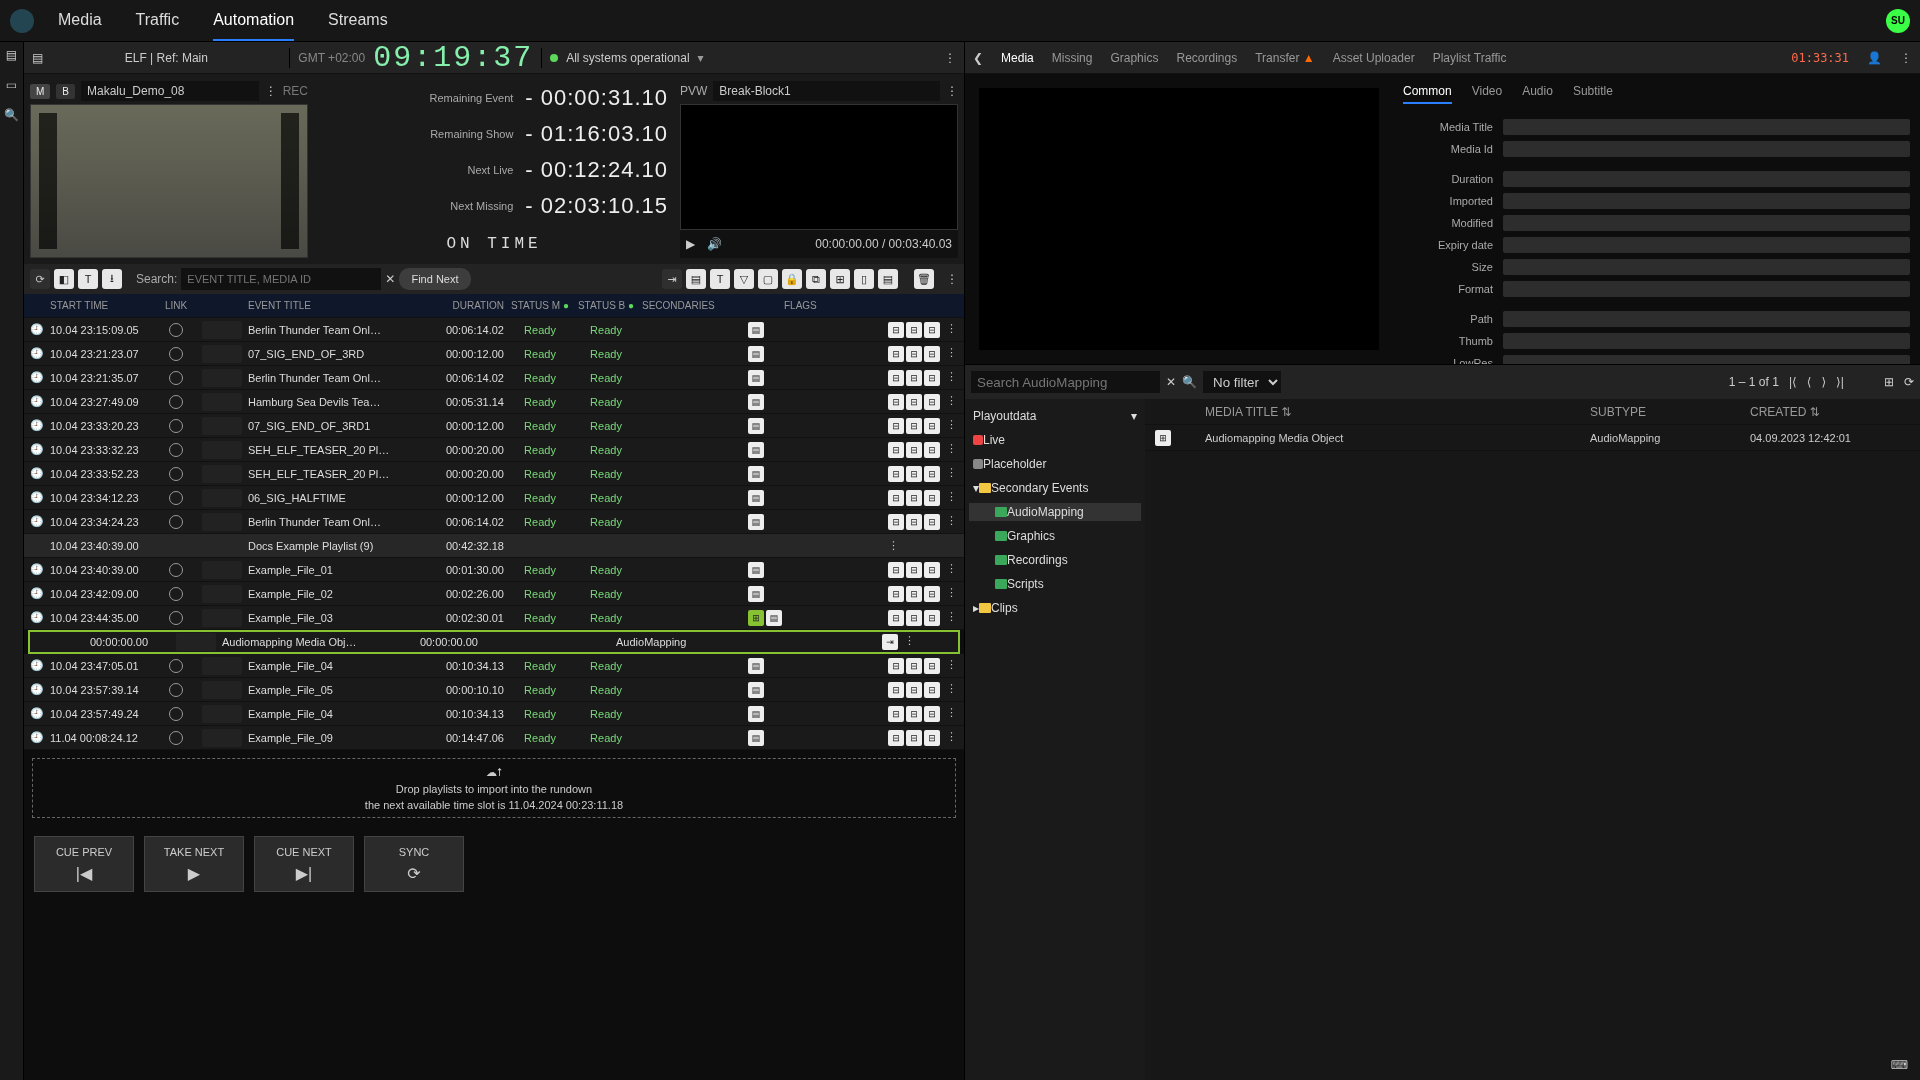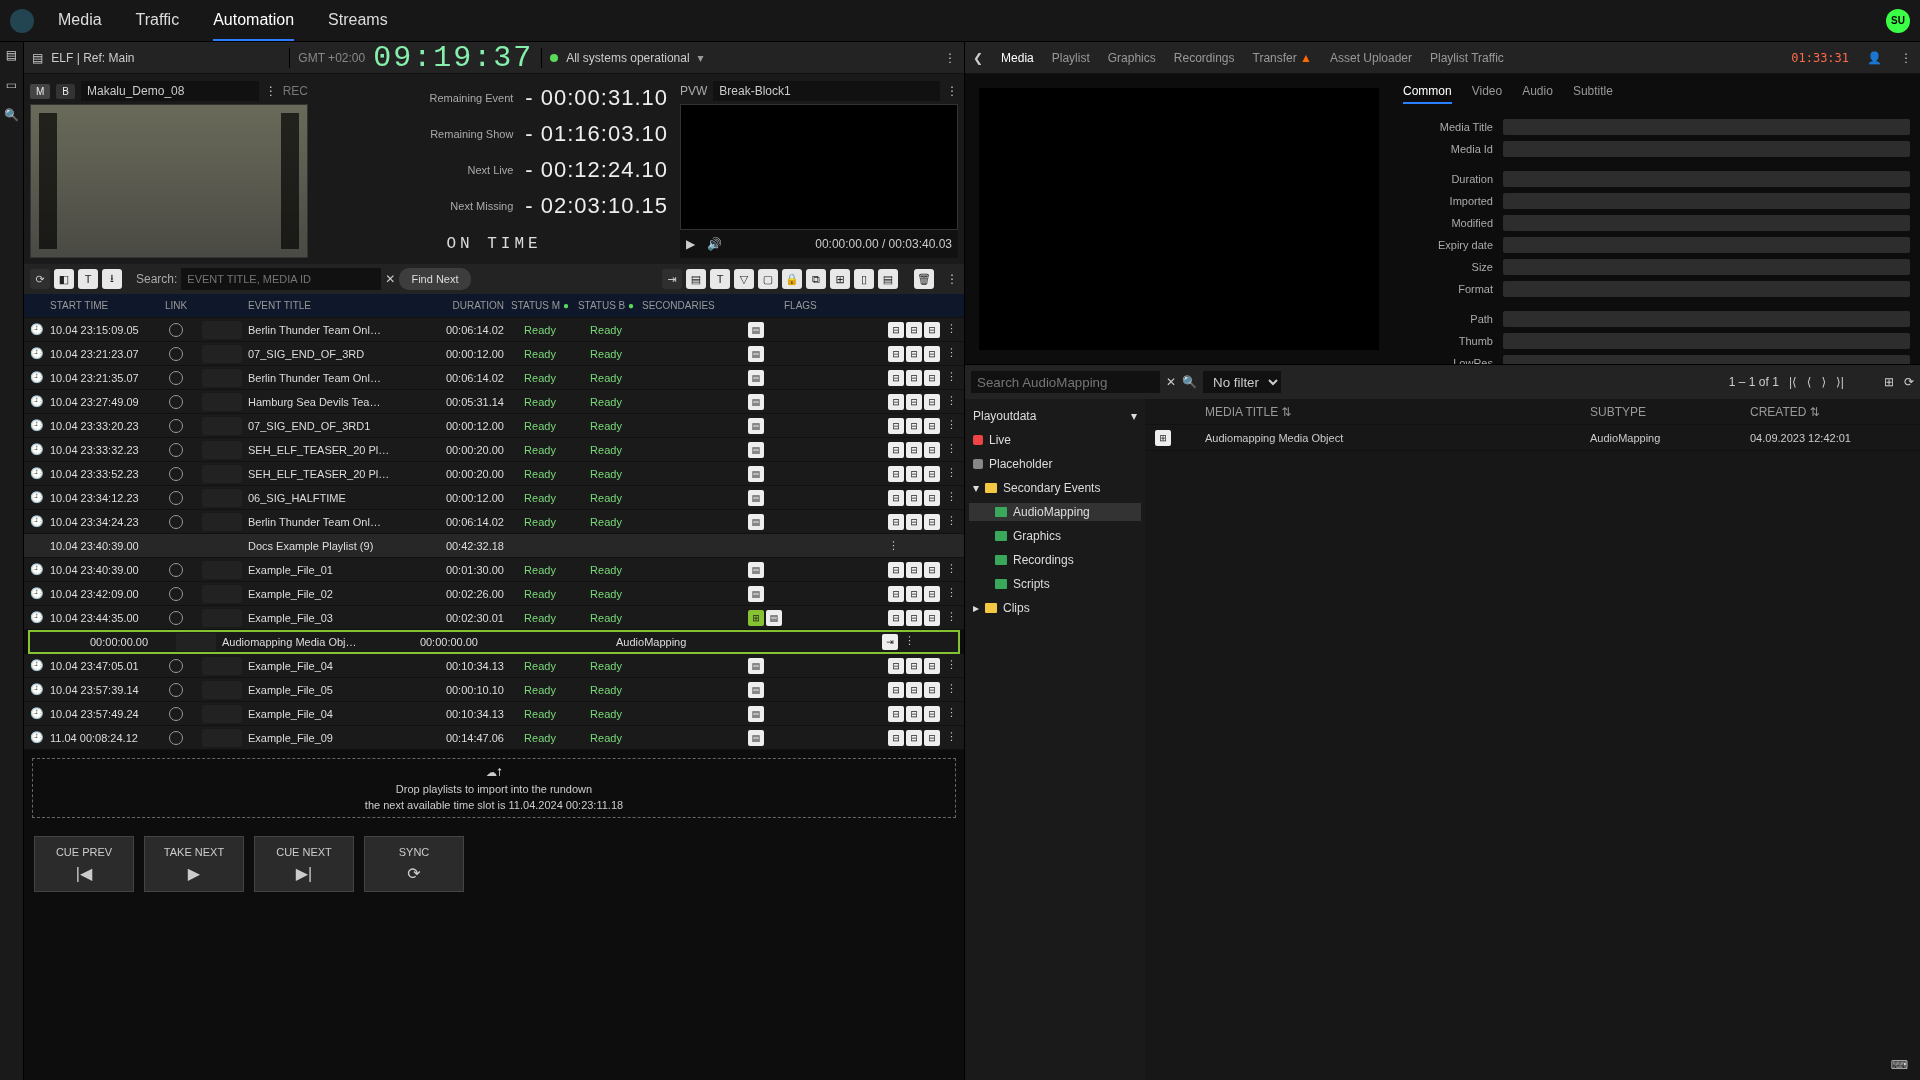--- a/index.html
+++ b/index.html
@@ -113,7 +113,7 @@
 
     <div class="hrow">
       <span class="mv">▤</span>
-      <span style="flex:0 0 230px;text-align:left">ELF | Ref: Main</span>
+      <span style="flex:0 0 230px;text-align:center">ELF | Ref: Main</span>
       <div class="hsep"></div>
       <span style="color:#888">GMT +02:00</span>
       <span class="big-clock">09:19:37</span>

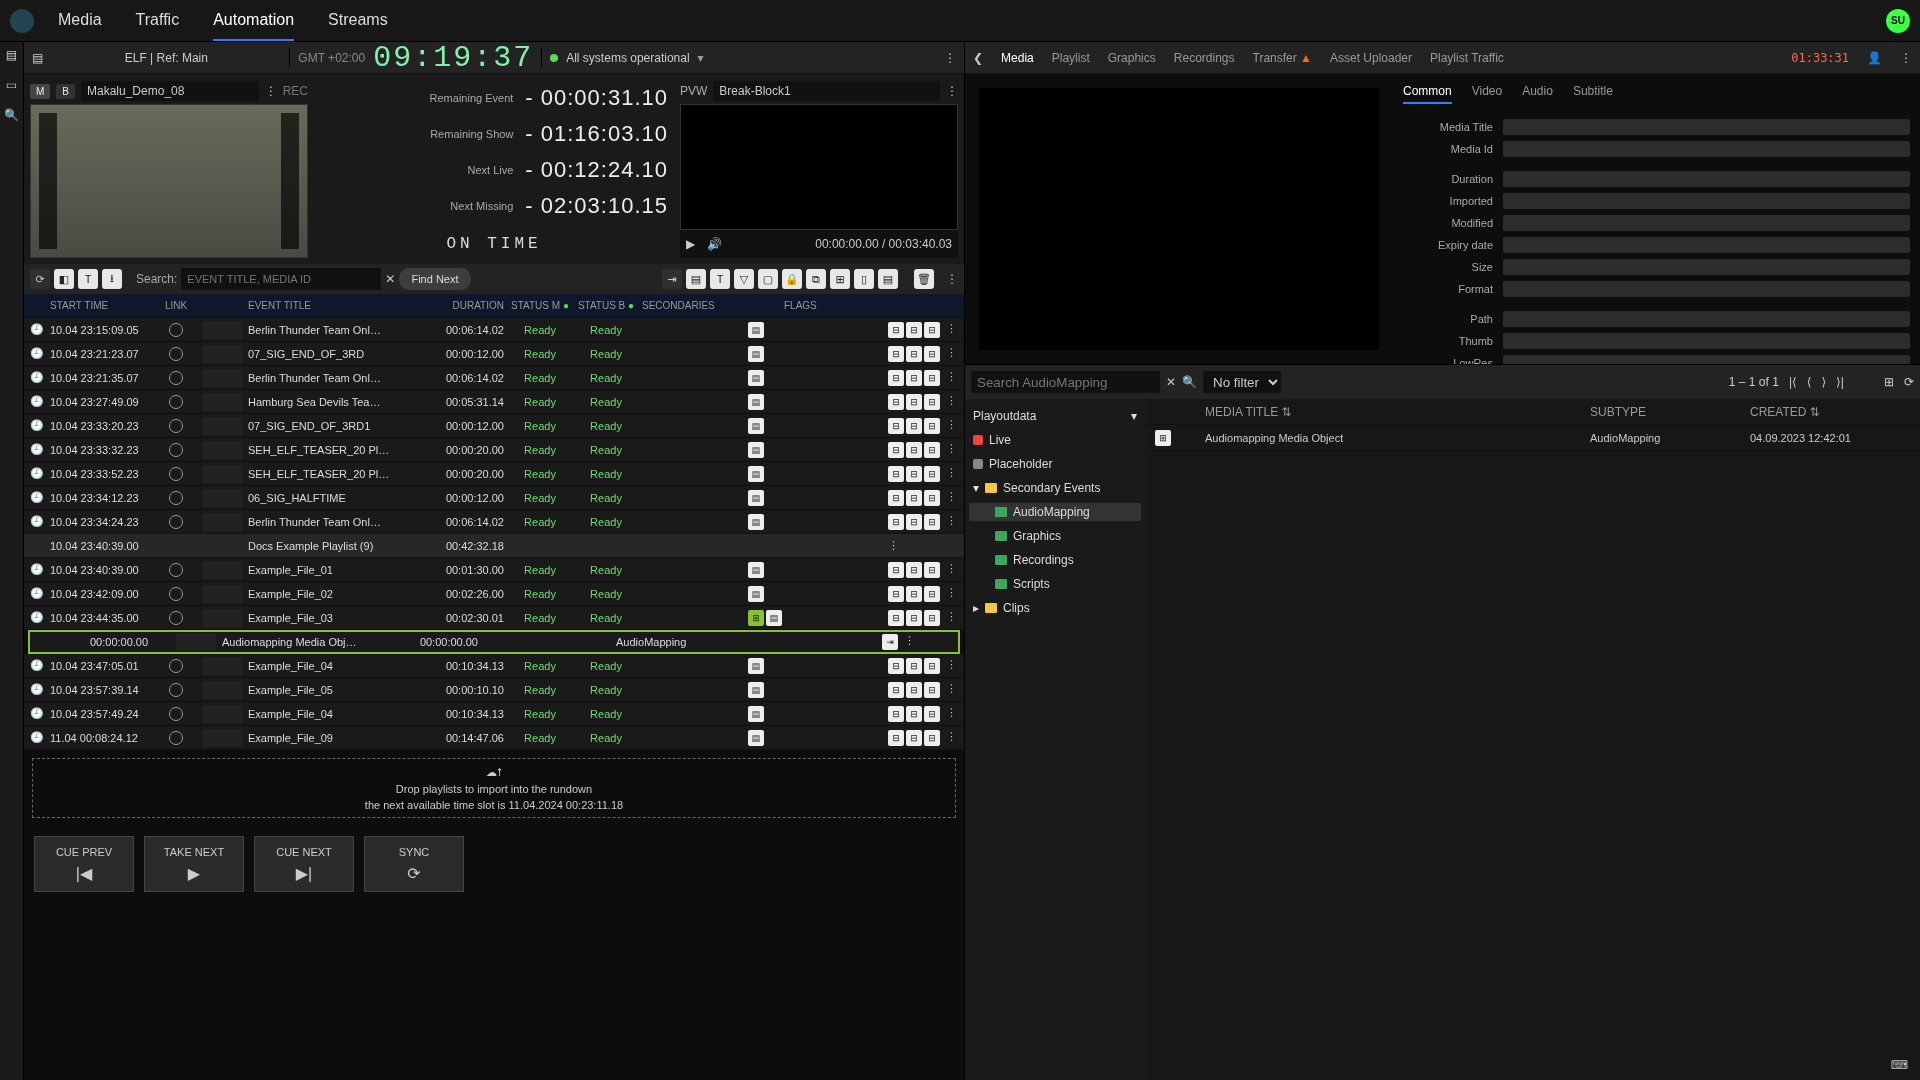--- a/index.html
+++ b/index.html
@@ -627,7 +627,7 @@
     <div class="r-top" id="rtabs">
       <span class="mv">❮</span>
     <div style="color: rgb(255, 255, 255);">Media</div>
-        <div>Playlist</div>
+        <div>Missing</div>
         <div>Graphics</div>
         <div>Recordings</div>
         <div class="warn">Transfer</div>

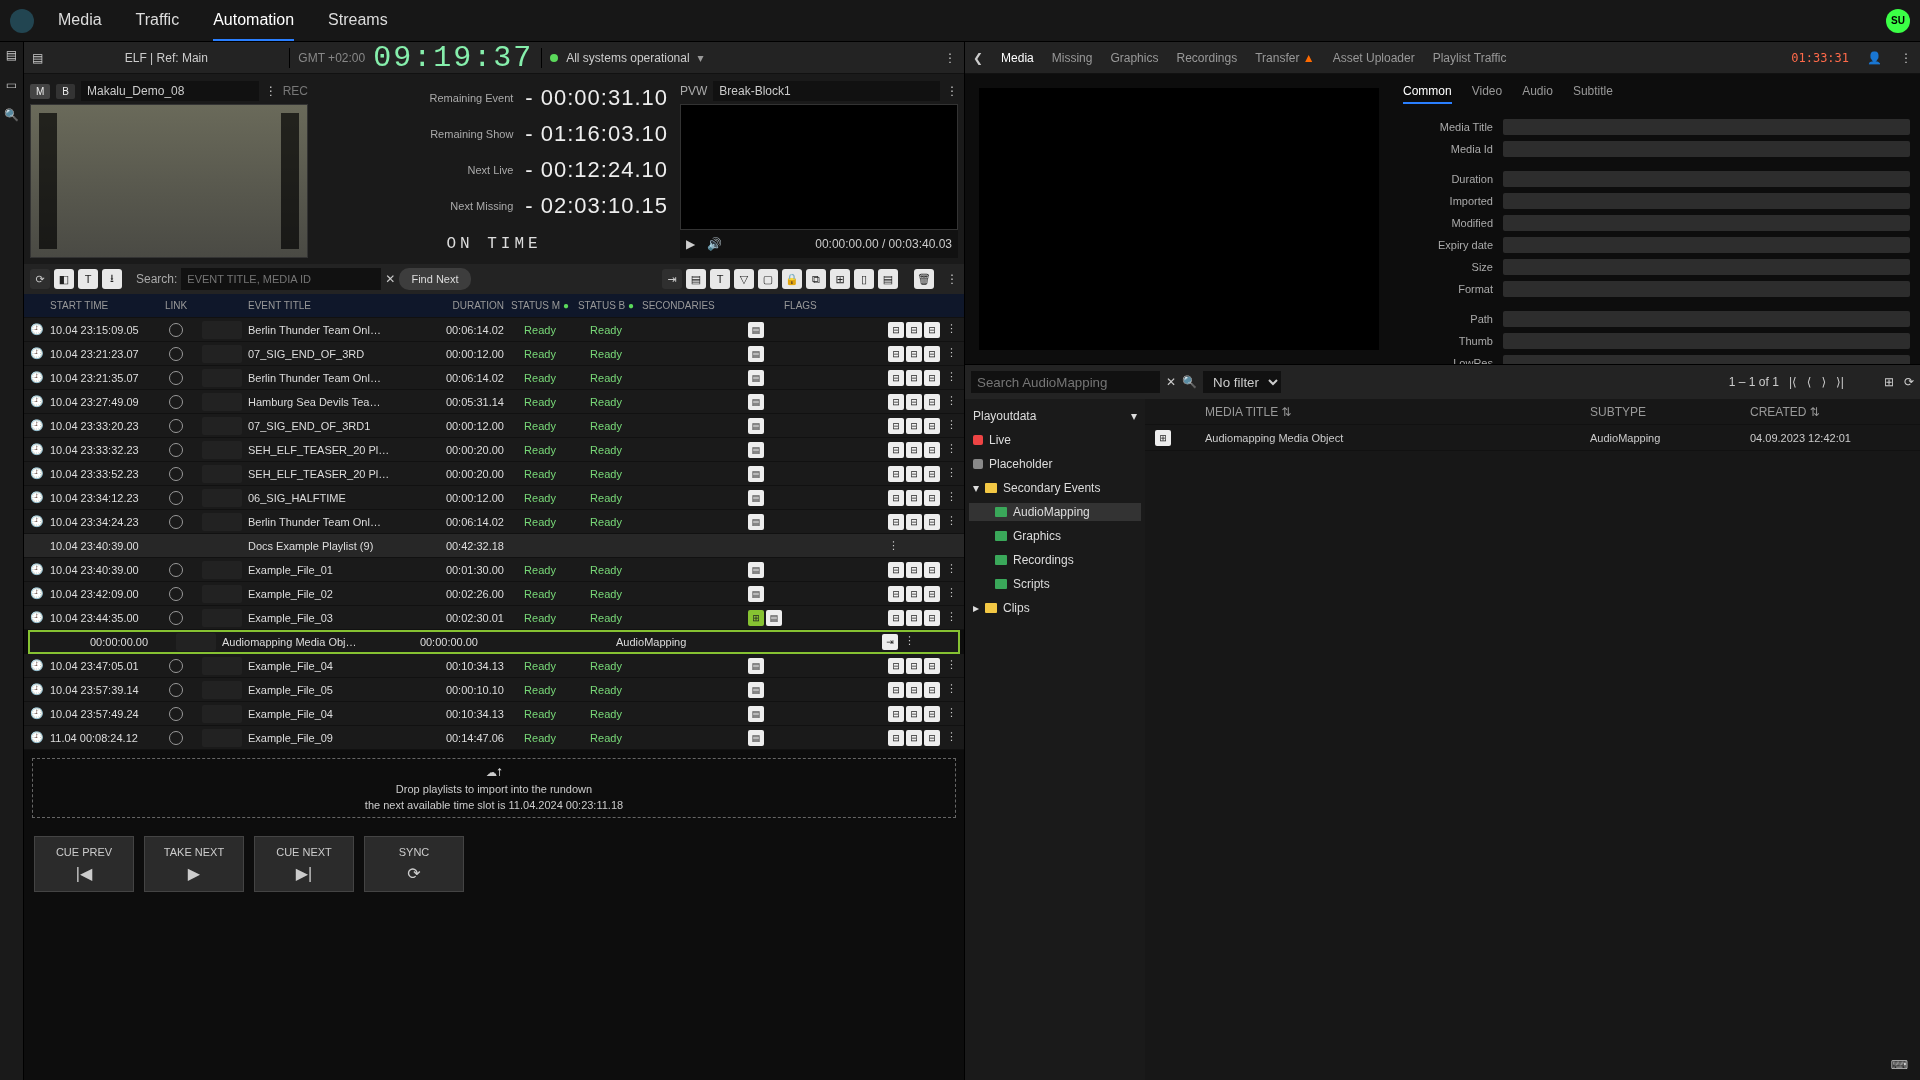--- a/index.html
+++ b/index.html
@@ -77,7 +77,7 @@
   .b-search{flex:0 0 150px;height:22px;background:#111;border:none;color:#ccc;padding:0 6px}
   .b-body{flex:1;display:flex}
   .tree{width:180px;background:#1a1a1a;padding:8px 4px;display:flex;flex-direction:column;gap:6px;font-size:12px}
-  .tnode{display:flex;align-items:center;gap:6px;padding:2px 4px;cursor:pointer;color:#ddd}
+  .tnode{display:flex;align-items:center;padding:2px 4px;cursor:pointer;color:#ddd}
   .tnode.sel{background:#333}
   .fold{width:12px;height:10px;background:#f2c744;border-radius:1px}
   .list{flex:1;background:#171717;display:flex;flex-direction:column}

